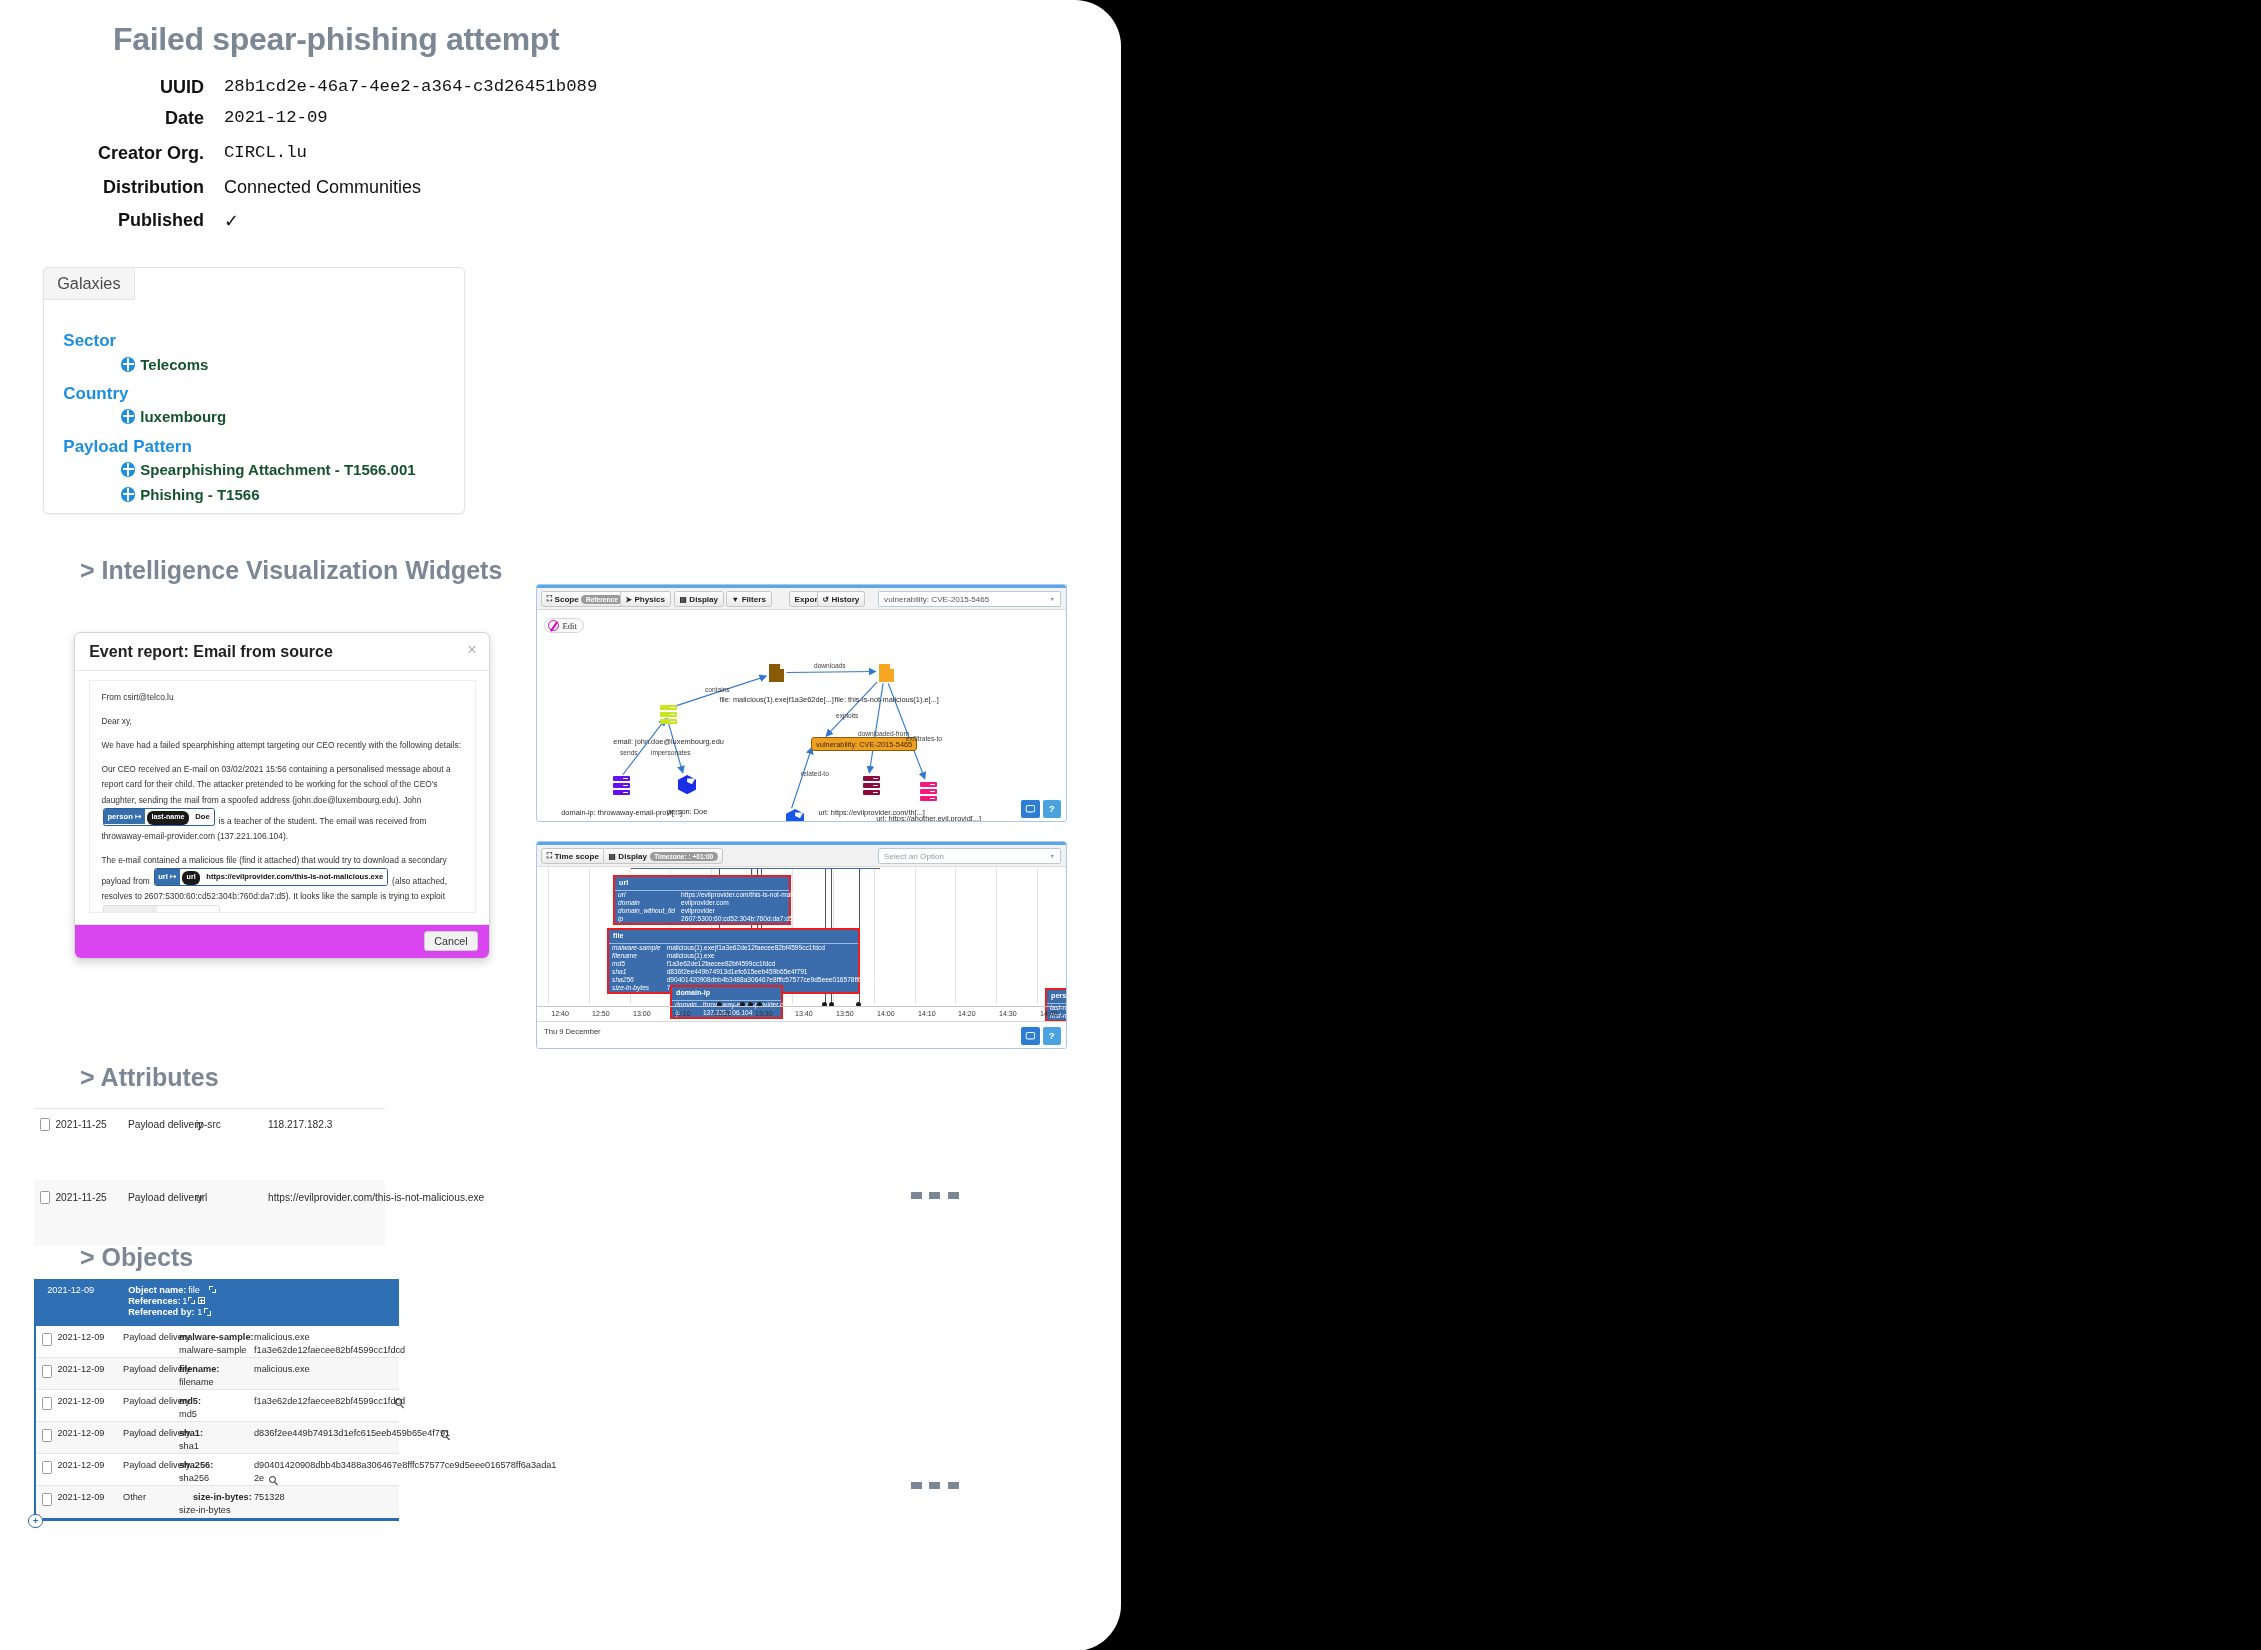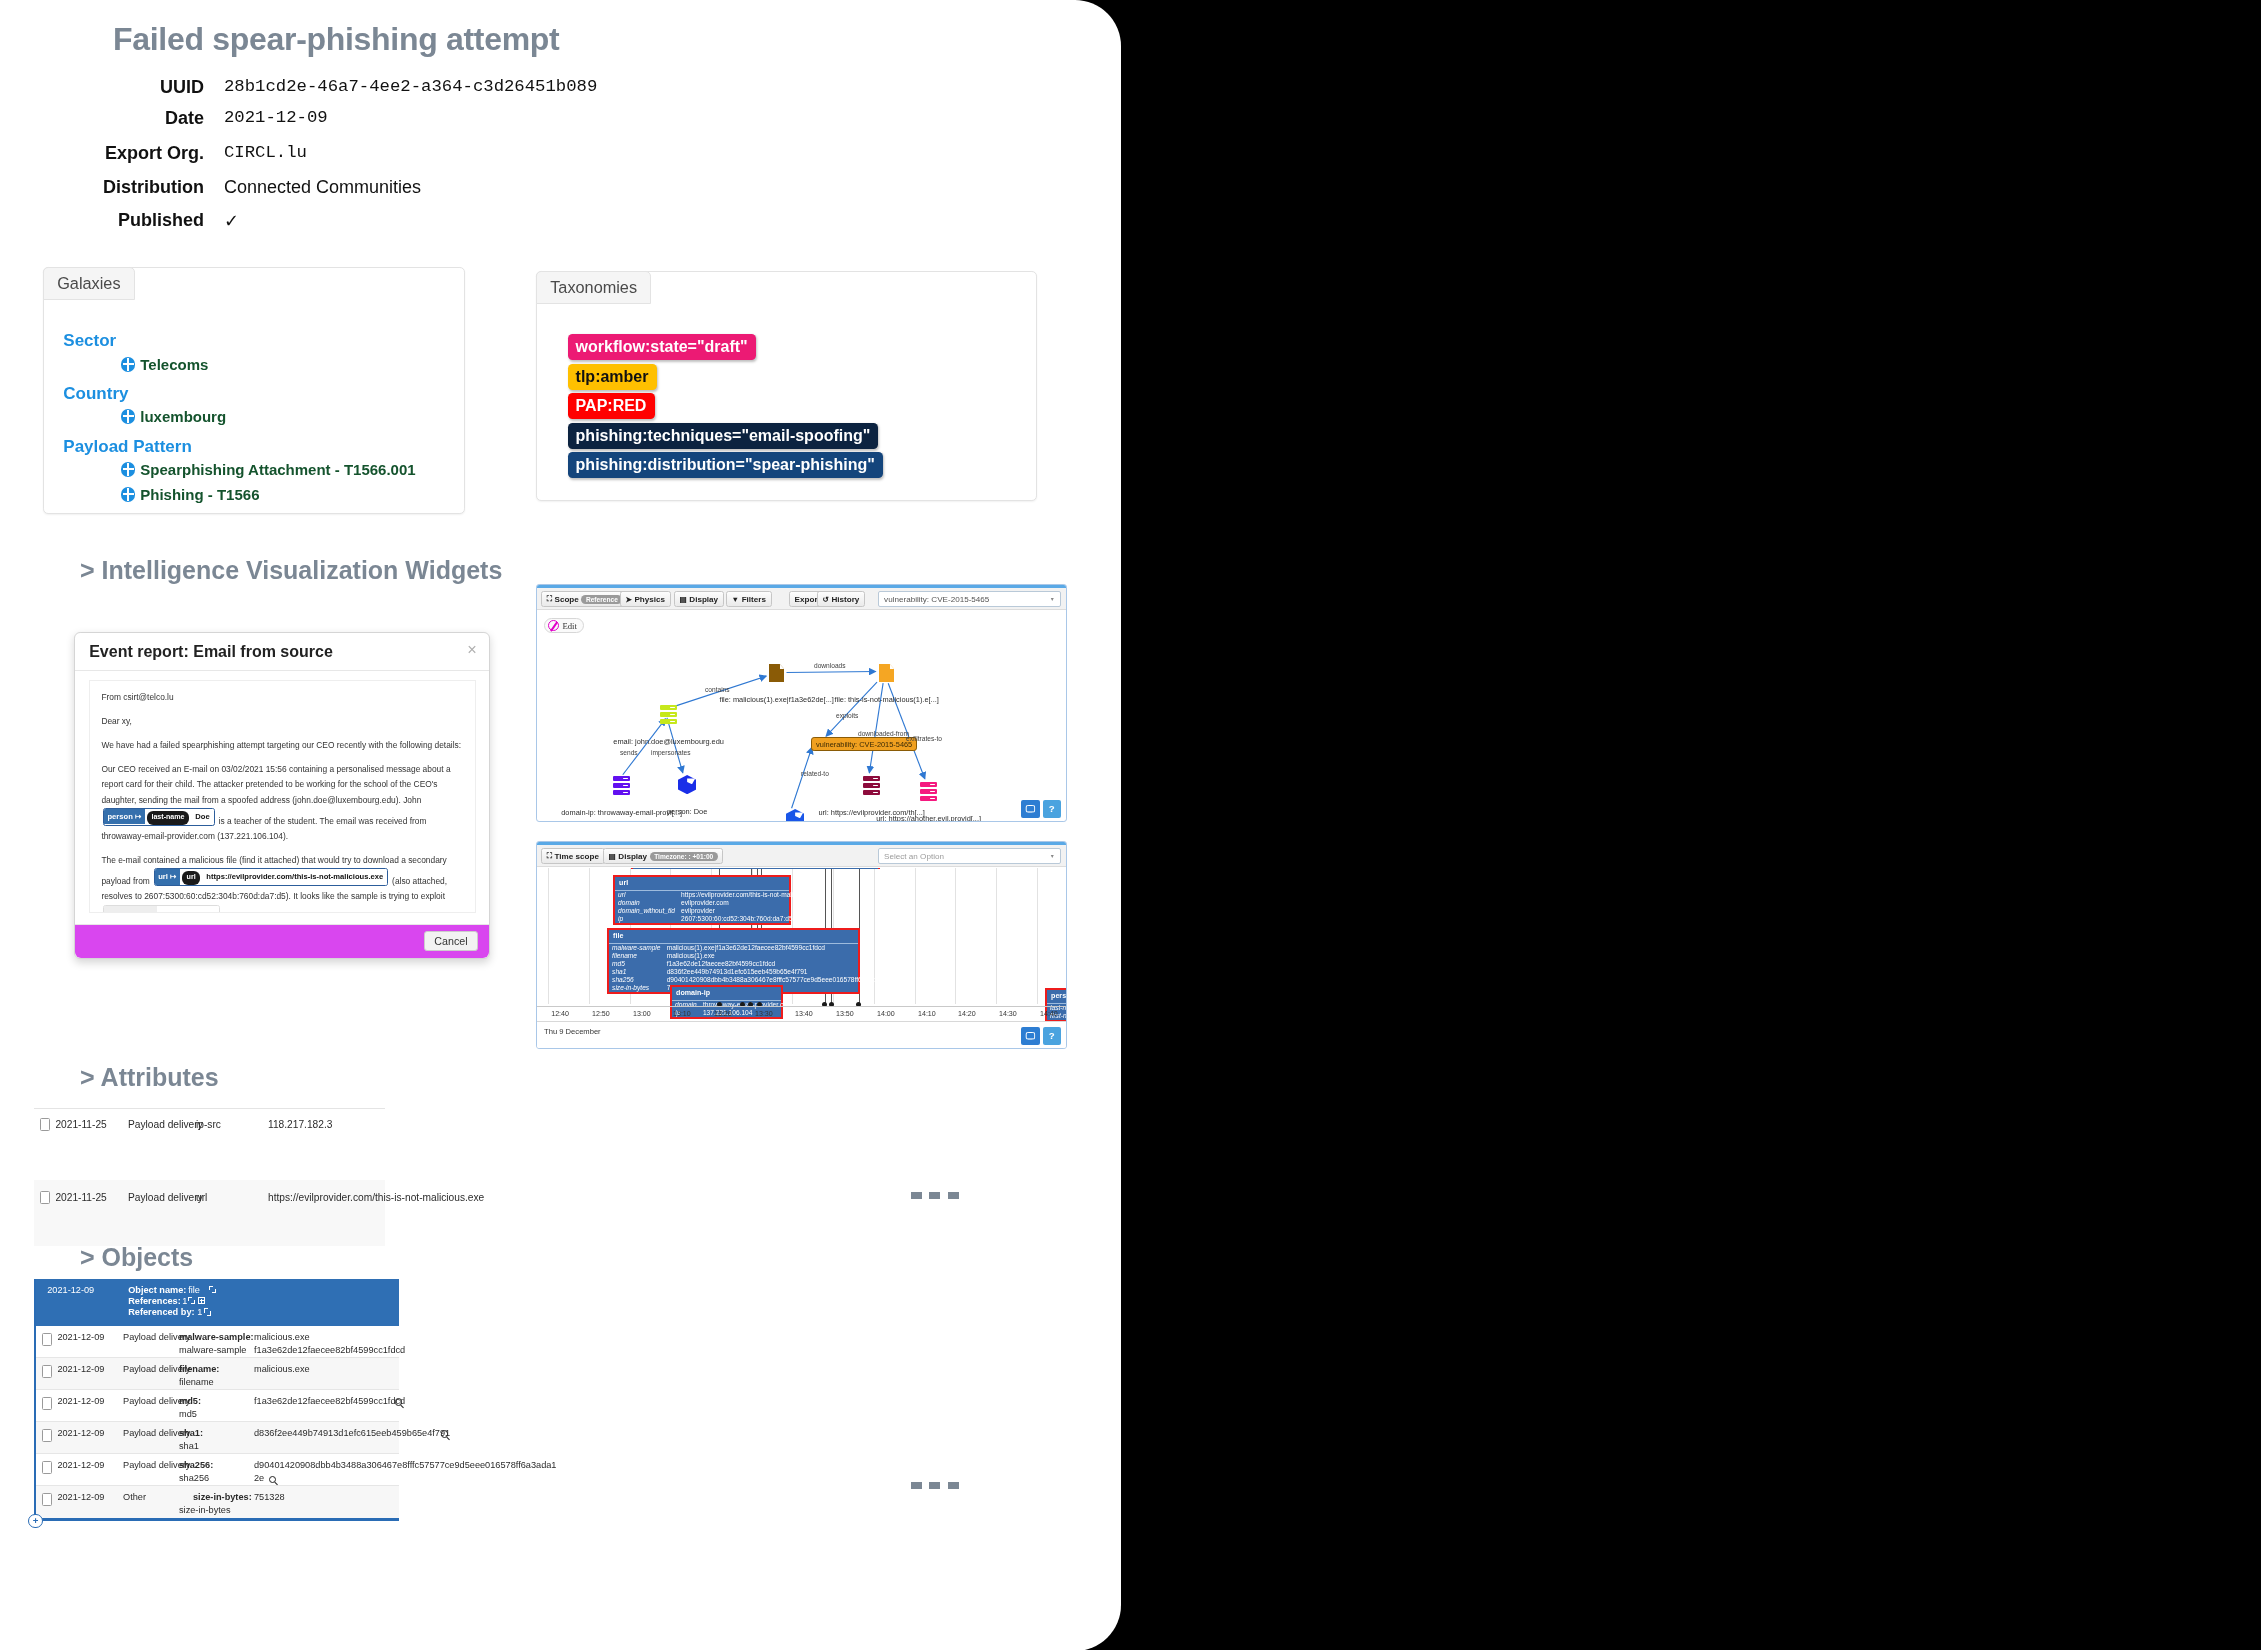--- a/index.html
+++ b/index.html
@@ -204,7 +204,7 @@
     <span class="meta-value mono">2021-12-09</span>
   </div>
   <div class="meta-row" style="top:143px">
-    <span class="meta-label">Export Org.</span>
+    <span class="meta-label">Creator Org.</span>
     <span class="meta-value mono">CIRCL.lu</span>
   </div>
   <div class="meta-row" style="top:210px">

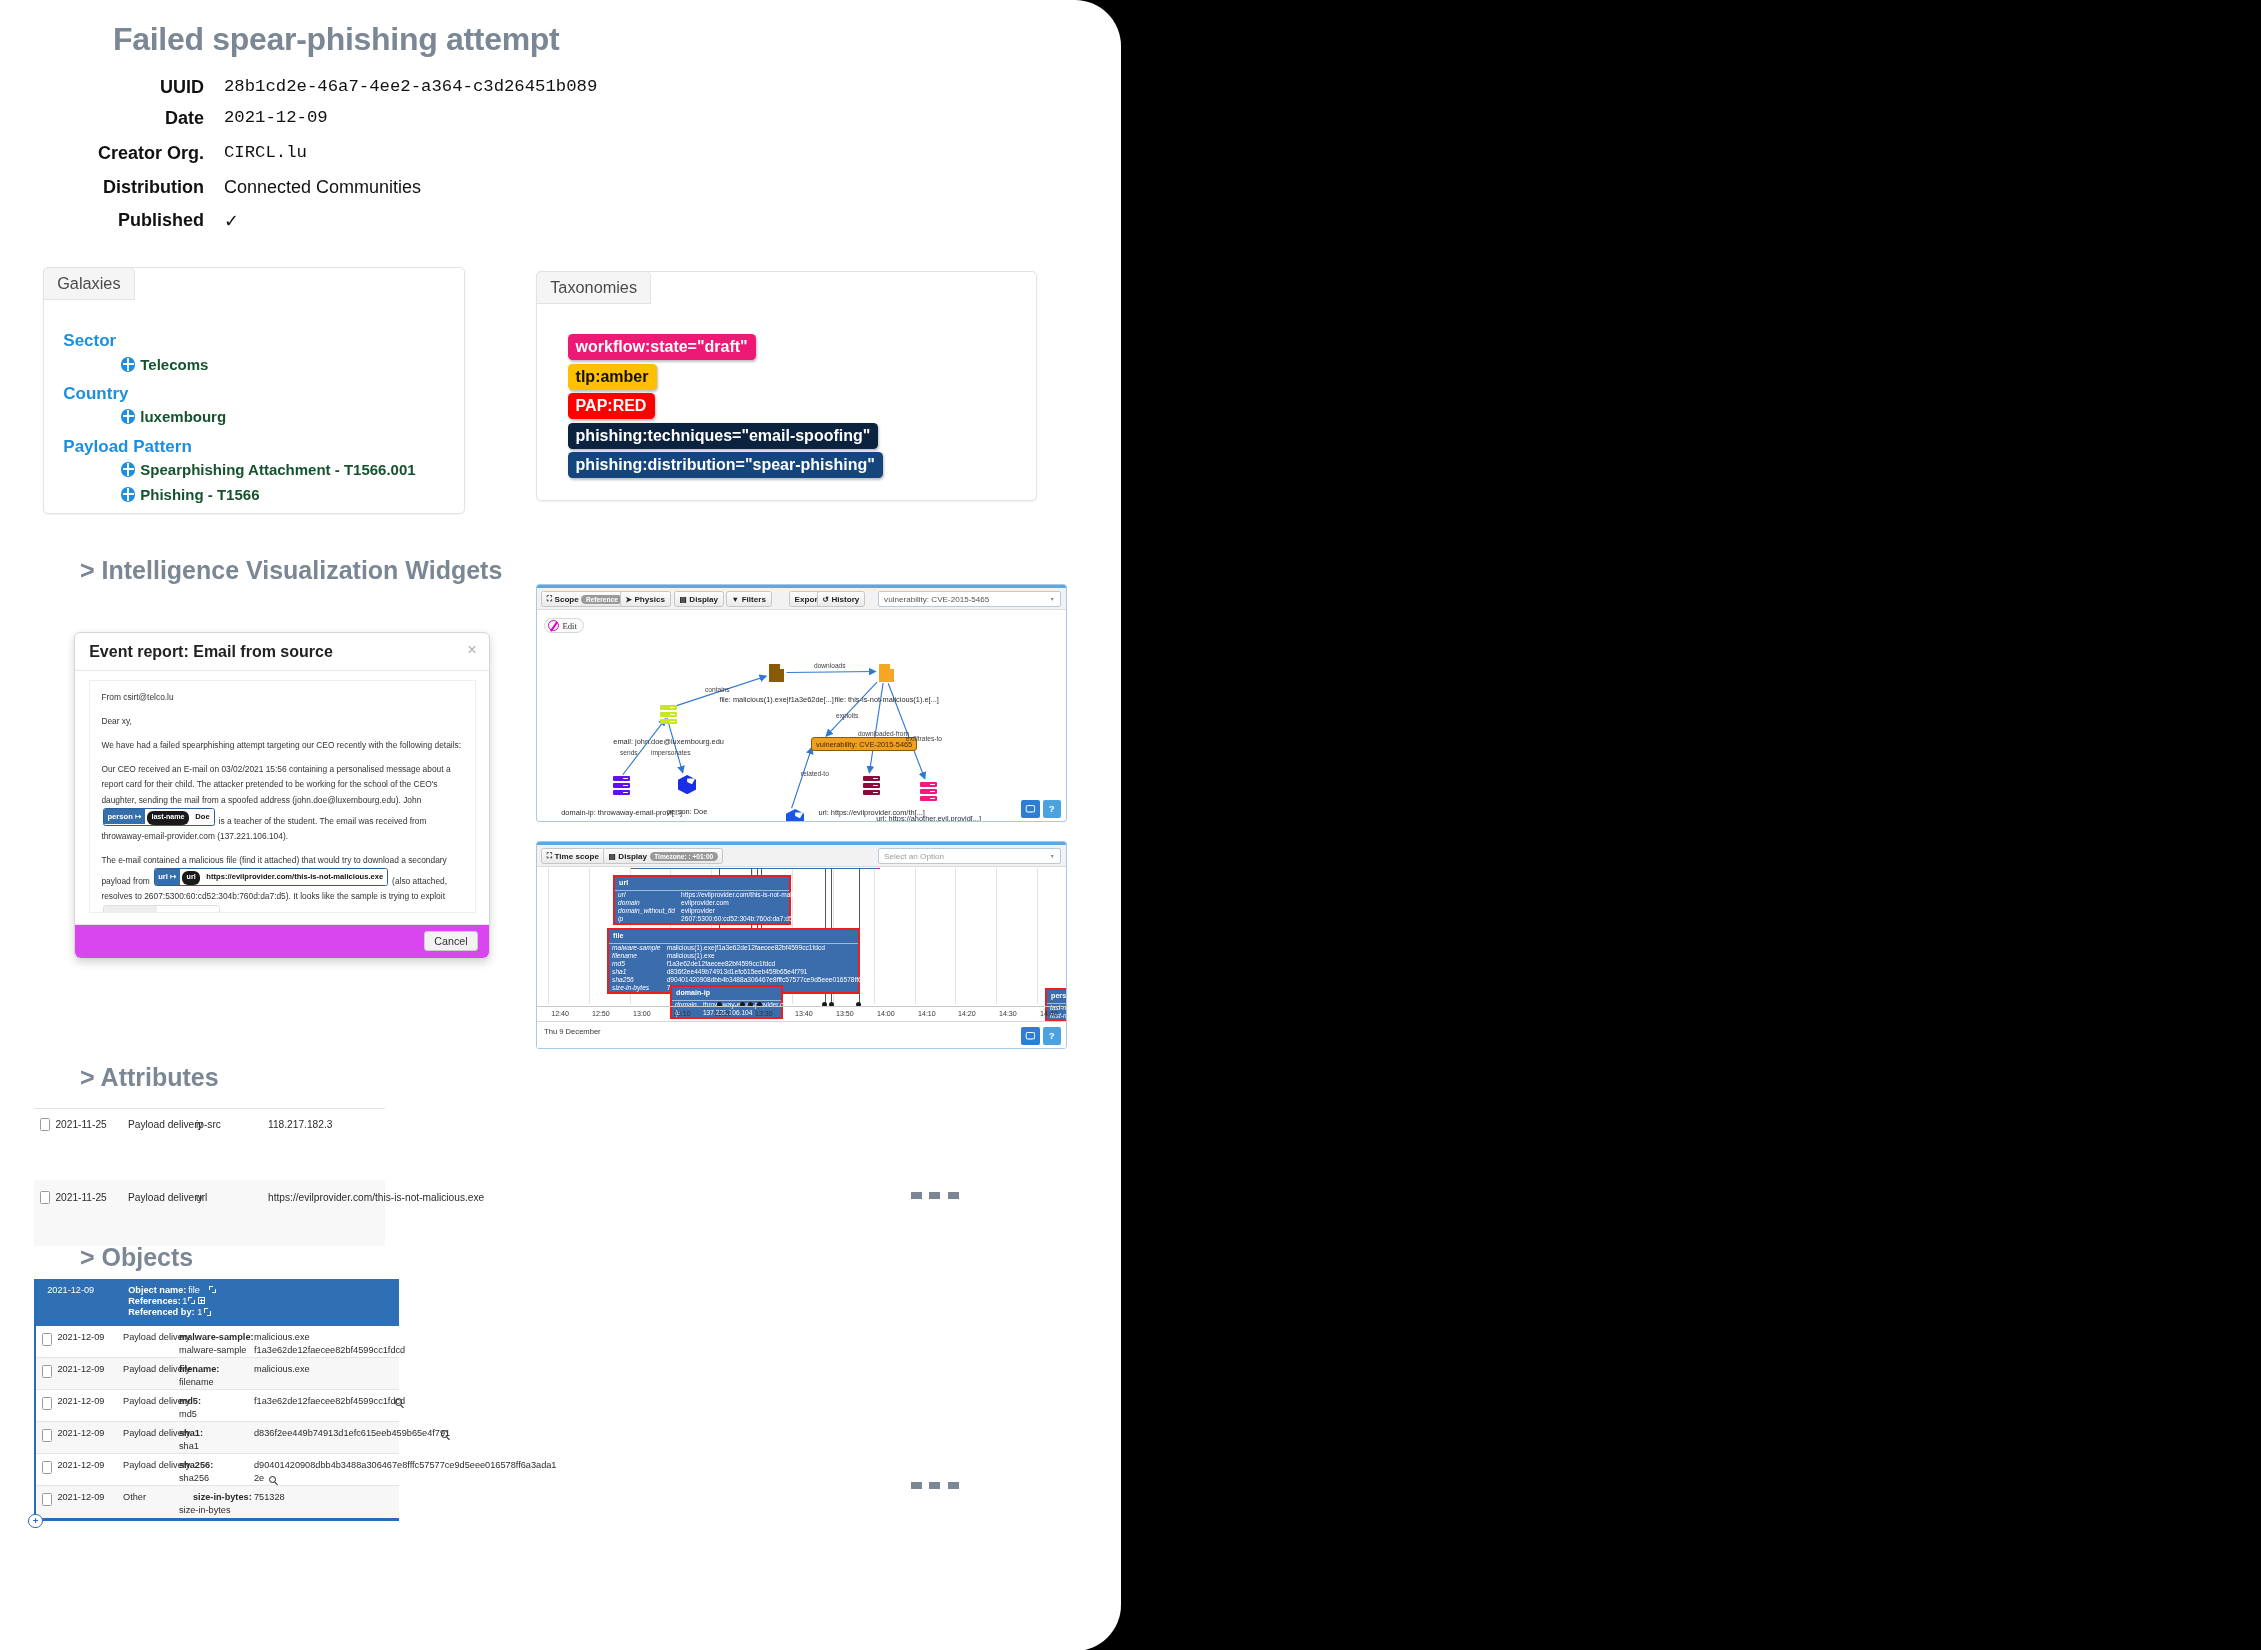--- a/index.html
+++ b/index.html
@@ -238,14 +238,6 @@
     </div>
   </div>
 
-  <div class="panel" style="left:536px; top:271px; width:501px; height:230px;">
-    <div class="panel-tab">Taxonomies</div>
-    <div class="tag" style="left:30.5px; top:62px; background:#ec1a74; color:#fff;">workflow:state="draft"</div>
-    <div class="tag" style="left:30.5px; top:92px; background:#ffc000; color:#111;">tlp:amber</div>
-    <div class="tag" style="left:30.5px; top:121px; background:#ff0000; color:#fff;">PAP:RED</div>
-    <div class="tag" style="left:30.5px; top:151px; background:#0c2340; color:#fff;">phishing:techniques="email-spoofing"</div>
-    <div class="tag" style="left:30.5px; top:180px; background:#14457c; color:#fff;">phishing:distribution="spear-phishing"</div>
-  </div>
 
   <div class="sect-h" style="left:80px; top:556px;">&gt; Intelligence Visualization Widgets</div>
 

